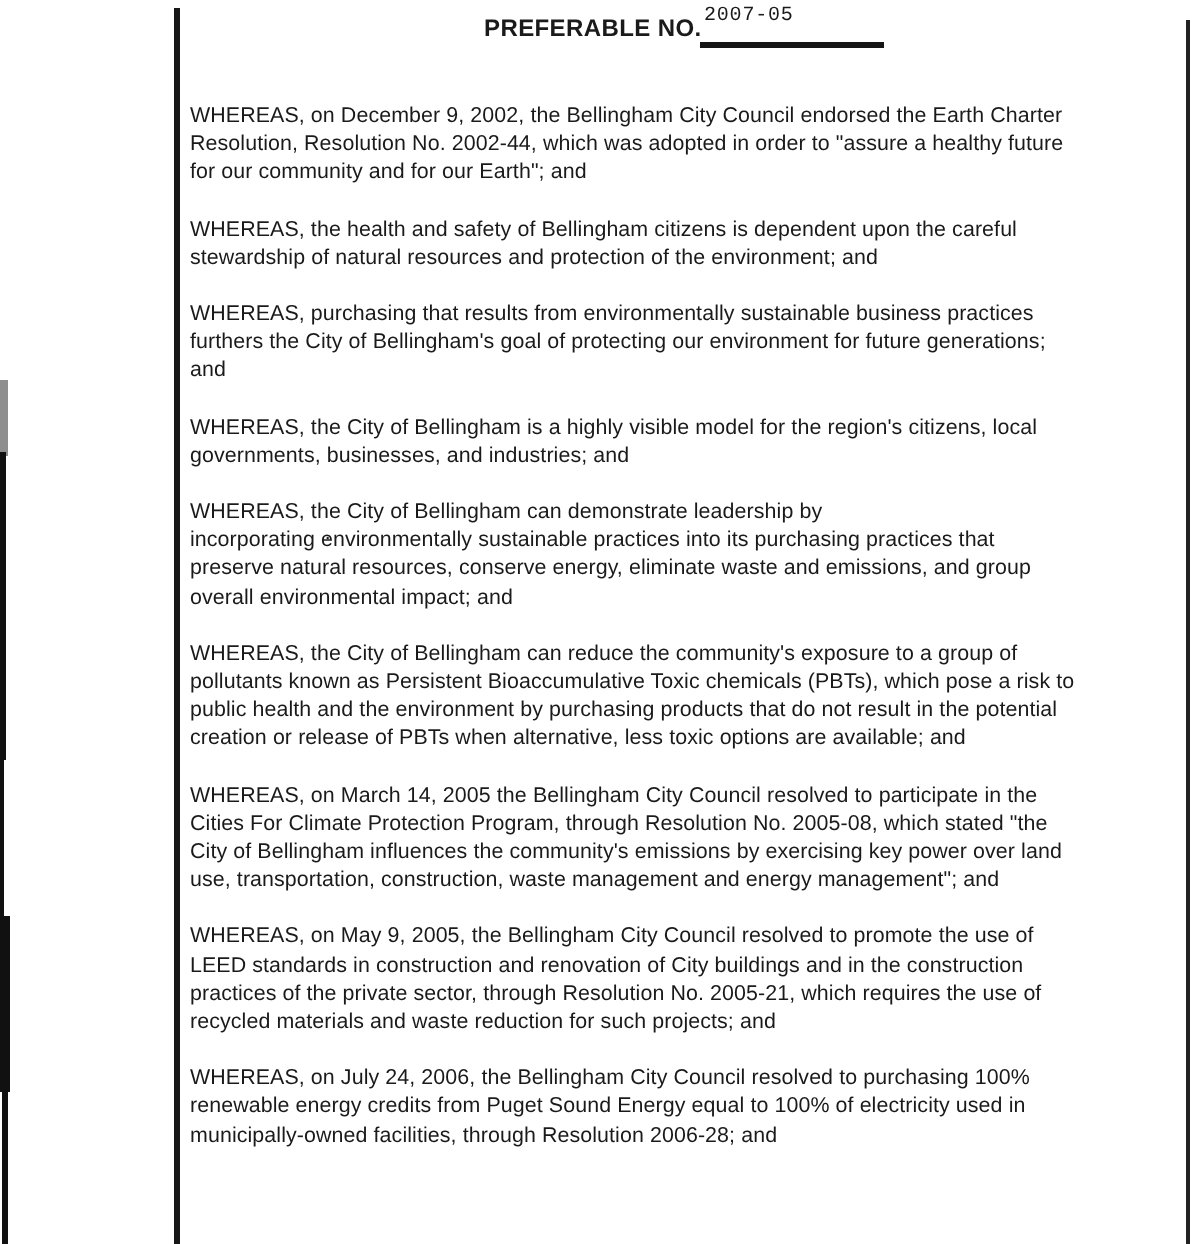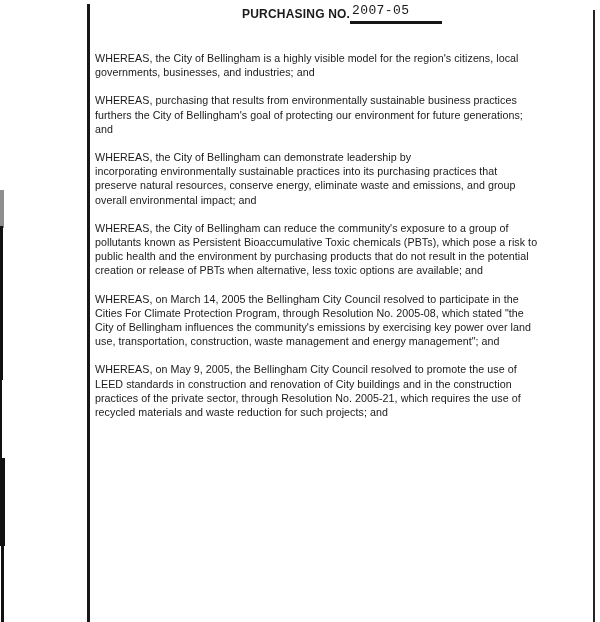--- a/index.html
+++ b/index.html
@@ -85,7 +85,7 @@
   <div class="border-left"></div>
   <div class="border-right"></div>
 
-  <div class="res-label">PURCHASING NO.</div>
+  <div class="res-label">PREFERABLE NO.</div>
   <div class="res-number">2007-05</div>
   <div class="res-underline"></div>
 

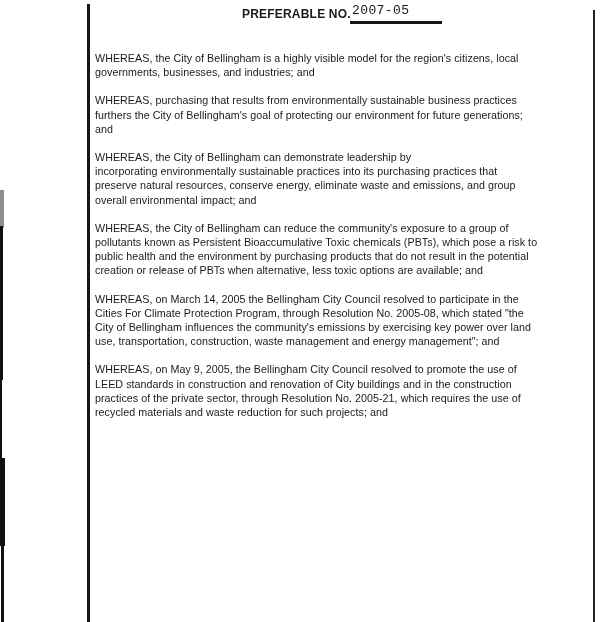--- a/index.html
+++ b/index.html
@@ -40,7 +40,7 @@
   .res-number {
     position: absolute; left: 352px; top: 3px;
     font-family: "Liberation Mono", monospace;
-    font-size: 13px; letter-spacing: 0.4px;
+    font-size: 10px; letter-spacing: 0.4px;
     white-space: pre;
   }
   .res-underline {

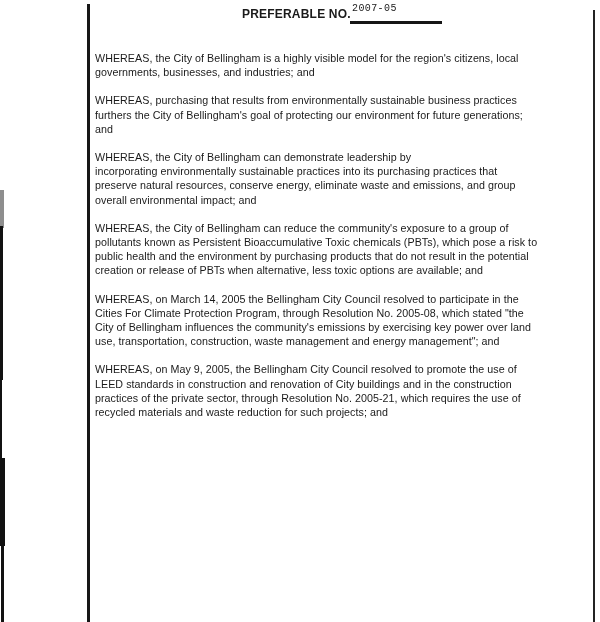--- a/index.html
+++ b/index.html
@@ -90,6 +90,9 @@
   <div class="res-underline"></div>
 
   <div class="body-text">
+    <p>WHEREAS, on December 9, 2002, the Bellingham City Council endorsed the Earth Charter
+Resolution, Resolution No. 2002-44, which was adopted in order to "assure a healthy future
+for our community and for our Earth"; and</p>
     <p>WHEREAS, the City of Bellingham is a highly visible model for the region's citizens, local
 governments, businesses, and industries; and</p>
     <p>WHEREAS, purchasing that results from environmentally sustainable business practices

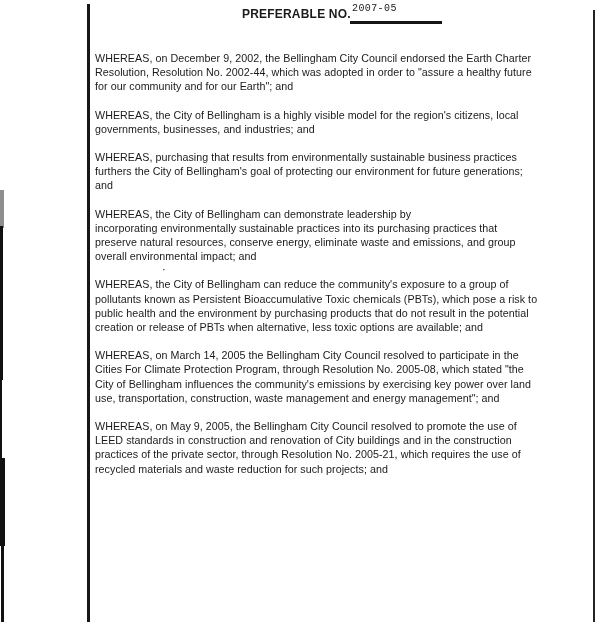--- a/index.html
+++ b/index.html
@@ -93,6 +93,8 @@
     <p>WHEREAS, on December 9, 2002, the Bellingham City Council endorsed the Earth Charter
 Resolution, Resolution No. 2002-44, which was adopted in order to "assure a healthy future
 for our community and for our Earth"; and</p>
+    <p>WHEREAS, the health and safety of Bellingham citizens is dependent upon the careful
+stewardship of natural resources and protection of the environment; and</p>
     <p>WHEREAS, the City of Bellingham is a highly visible model for the region's citizens, local
 governments, businesses, and industries; and</p>
     <p>WHEREAS, purchasing that results from environmentally sustainable business practices

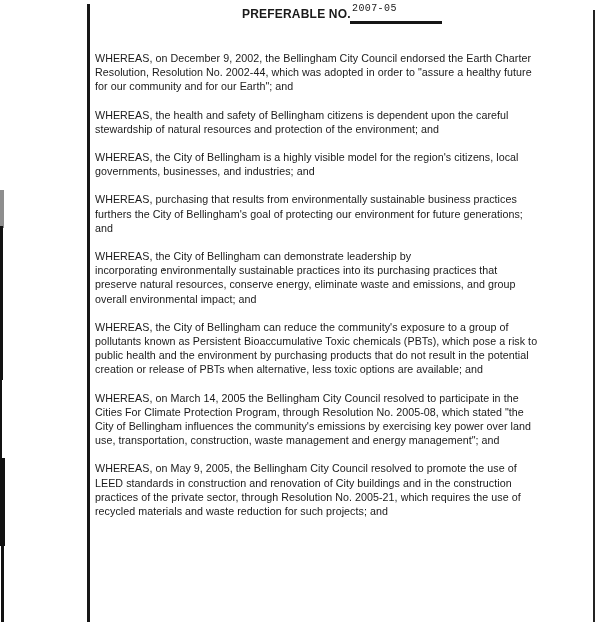--- a/index.html
+++ b/index.html
@@ -95,11 +95,11 @@
 for our community and for our Earth"; and</p>
     <p>WHEREAS, the health and safety of Bellingham citizens is dependent upon the careful
 stewardship of natural resources and protection of the environment; and</p>
-    <p>WHEREAS, the City of Bellingham is a highly visible model for the region's citizens, local
-governments, businesses, and industries; and</p>
     <p>WHEREAS, purchasing that results from environmentally sustainable business practices
 furthers the City of Bellingham's goal of protecting our environment for future generations;
 and</p>
+    <p>WHEREAS, the City of Bellingham is a highly visible model for the region's citizens, local
+governments, businesses, and industries; and</p>
     <p>WHEREAS, the City of Bellingham can demonstrate leadership by
 incorporating environmentally sustainable practices into its purchasing practices that
 preserve natural resources, conserve energy, eliminate waste and emissions, and group

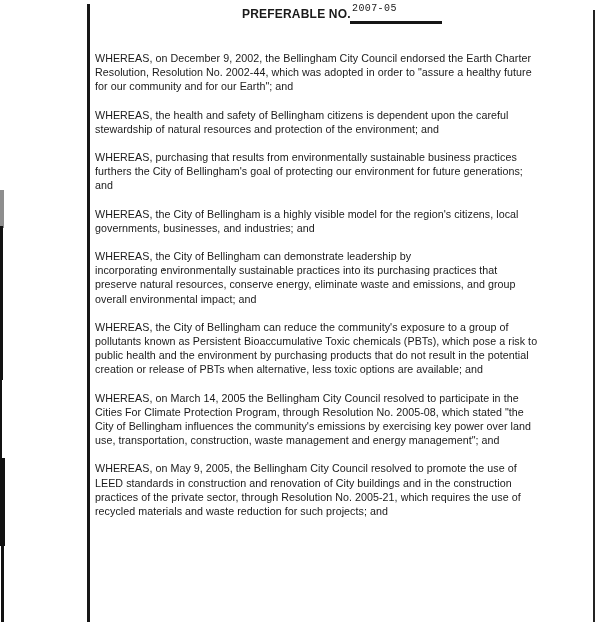--- a/index.html
+++ b/index.html
@@ -116,6 +116,9 @@
 LEED standards in construction and renovation of City buildings and in the construction
 practices of the private sector, through Resolution No. 2005-21, which requires the use of
 recycled materials and waste reduction for such projects; and</p>
+    <p>WHEREAS, on July 24, 2006, the Bellingham City Council resolved to purchasing 100%
+renewable energy credits from Puget Sound Energy equal to 100% of electricity used in
+municipally-owned facilities, through Resolution 2006-28; and</p>
   </div>
 
   <div class="stray-dot">·</div>

